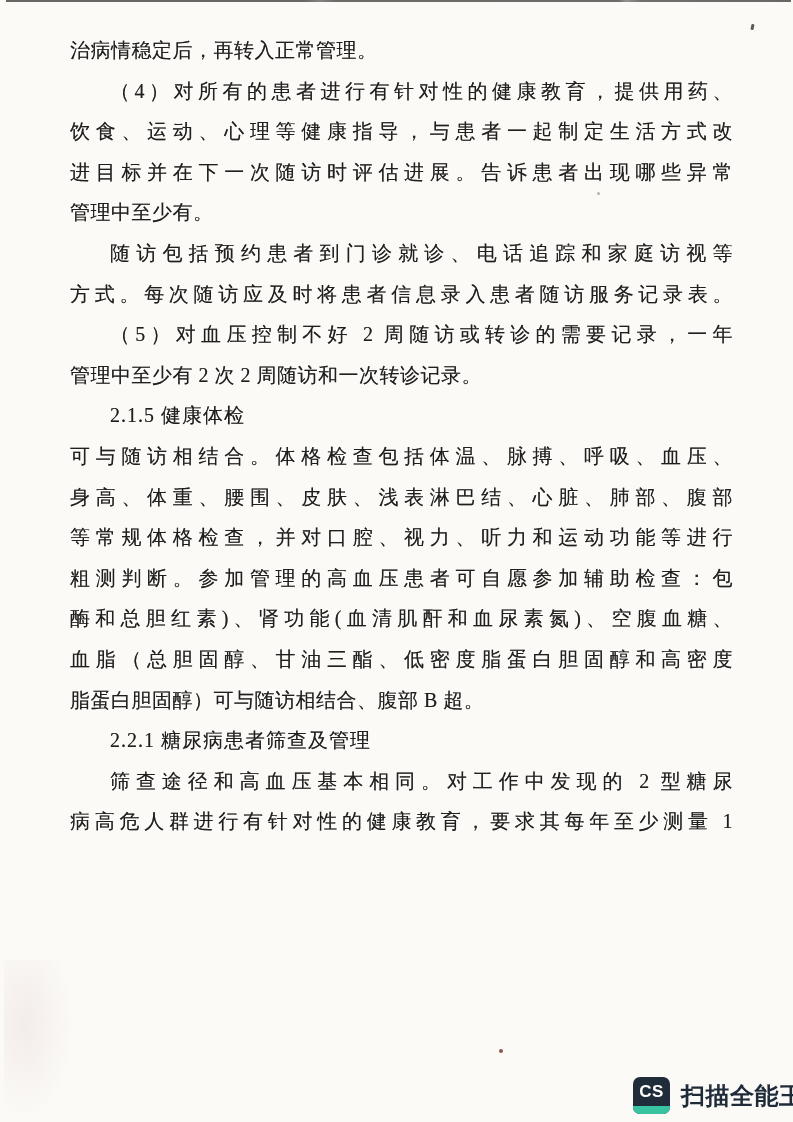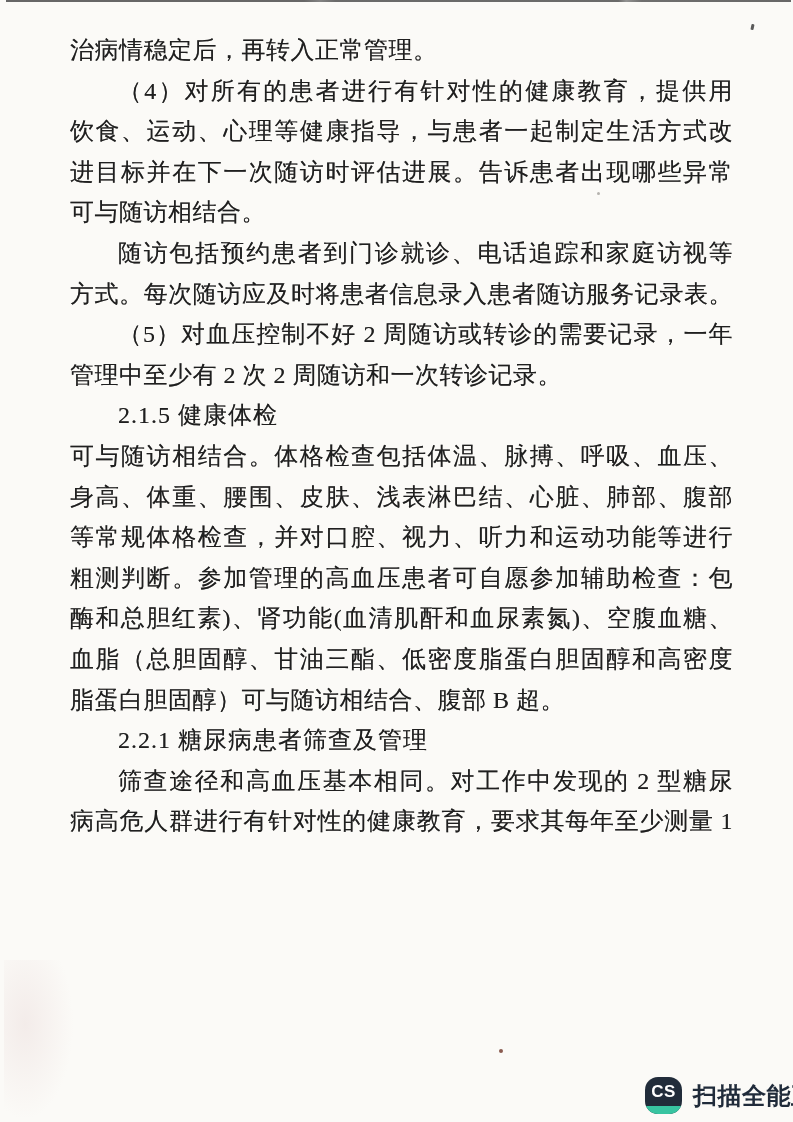--- a/index.html
+++ b/index.html
@@ -24,7 +24,7 @@
   .line {
     height: 40.6px;
     line-height: 40.6px;
-    font-size: 24px;
+    font-size: 20px;
     text-align: justify;
     text-align-last: left;
     white-space: nowrap;

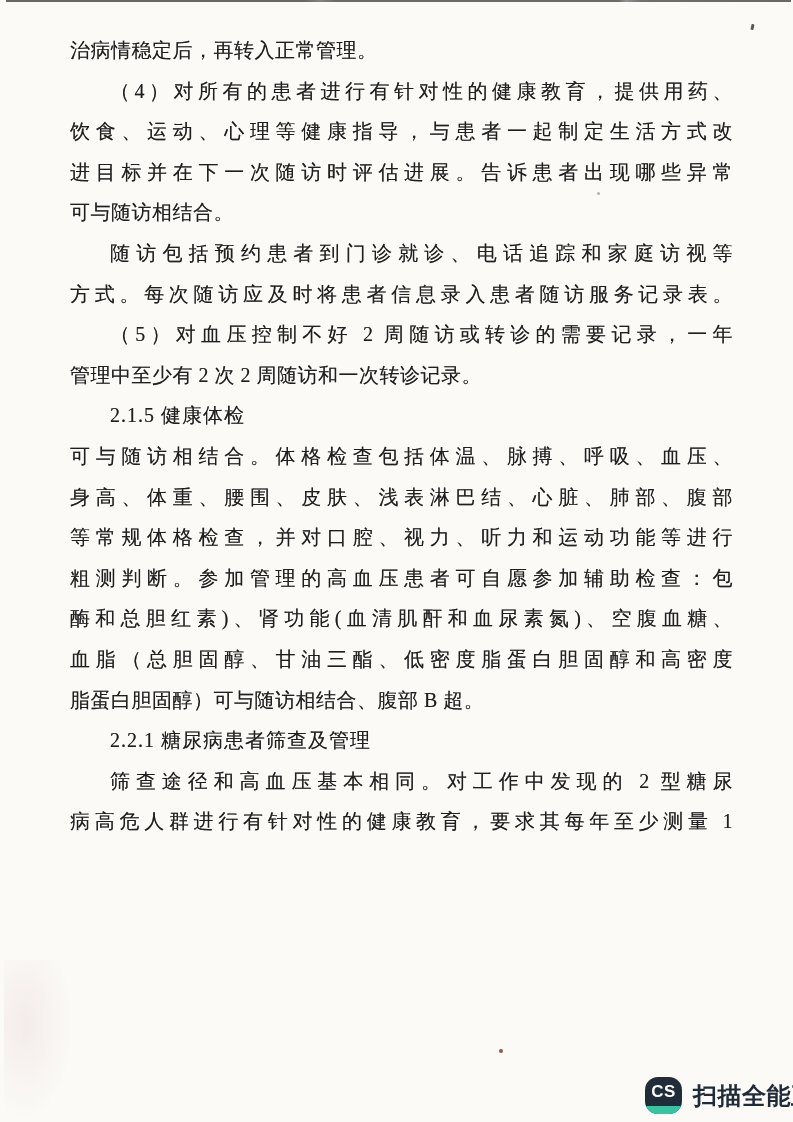--- a/index.html
+++ b/index.html
@@ -116,7 +116,7 @@
       <div class="line indent fill">（4）对所有的患者进行有针对性的健康教育，提供用药、</div>
       <div class="line fill">饮食、运动、心理等健康指导，与患者一起制定生活方式改</div>
       <div class="line fill">进目标并在下一次随访时评估进展。告诉患者出现哪些异常</div>
-      <div class="line">可与随访相结合。</div>
+      <div class="line">管理中至少有。</div>
       <div class="line indent fill">随访包括预约患者到门诊就诊、电话追踪和家庭访视等</div>
       <div class="line fill">方式。每次随访应及时将患者信息录入患者随访服务记录表。</div>
       <div class="line indent fill">（5）对血压控制不好 2 周随访或转诊的需要记录，一年</div>

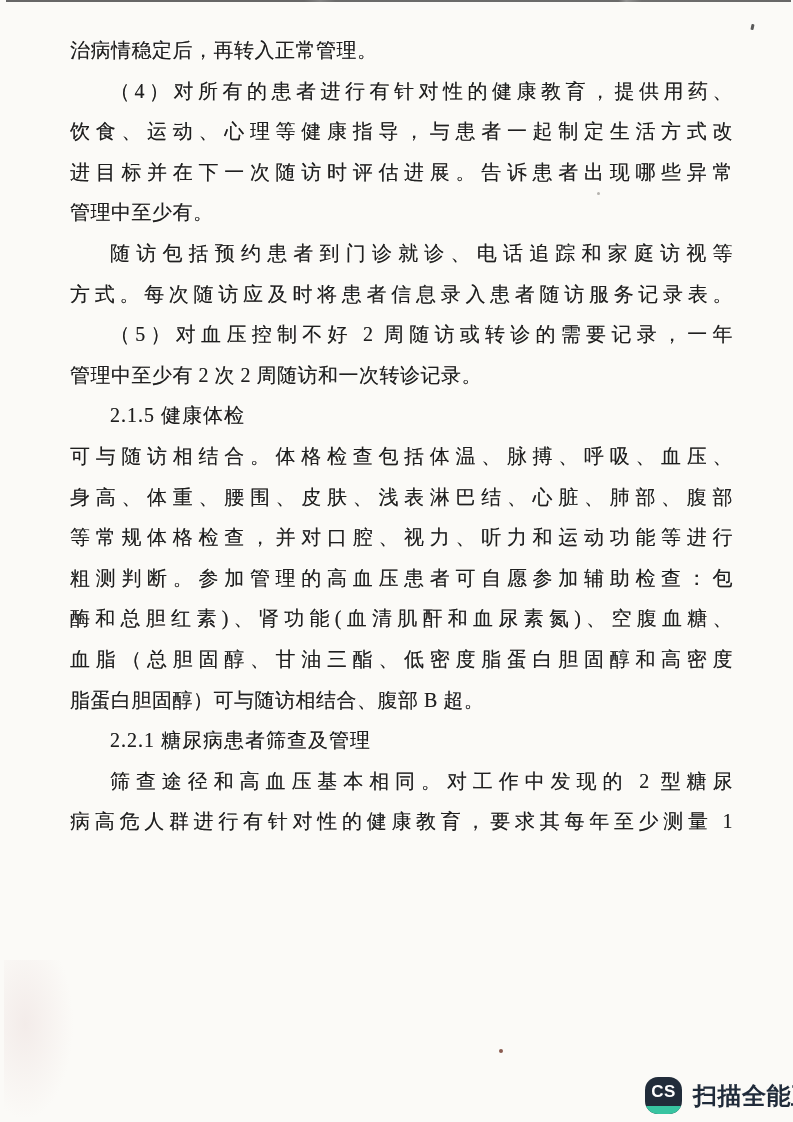--- a/index.html
+++ b/index.html
@@ -72,11 +72,10 @@
     position: relative;
     width: 37px;
     height: 37px;
-    border-radius: 13px;
+    border-radius: 7px;
     background: #212c3a;
     overflow: hidden;
     flex: 0 0 auto;
-    margin-left: 12px;
   }
   #cs-icon .cs-label {
     position: absolute;

